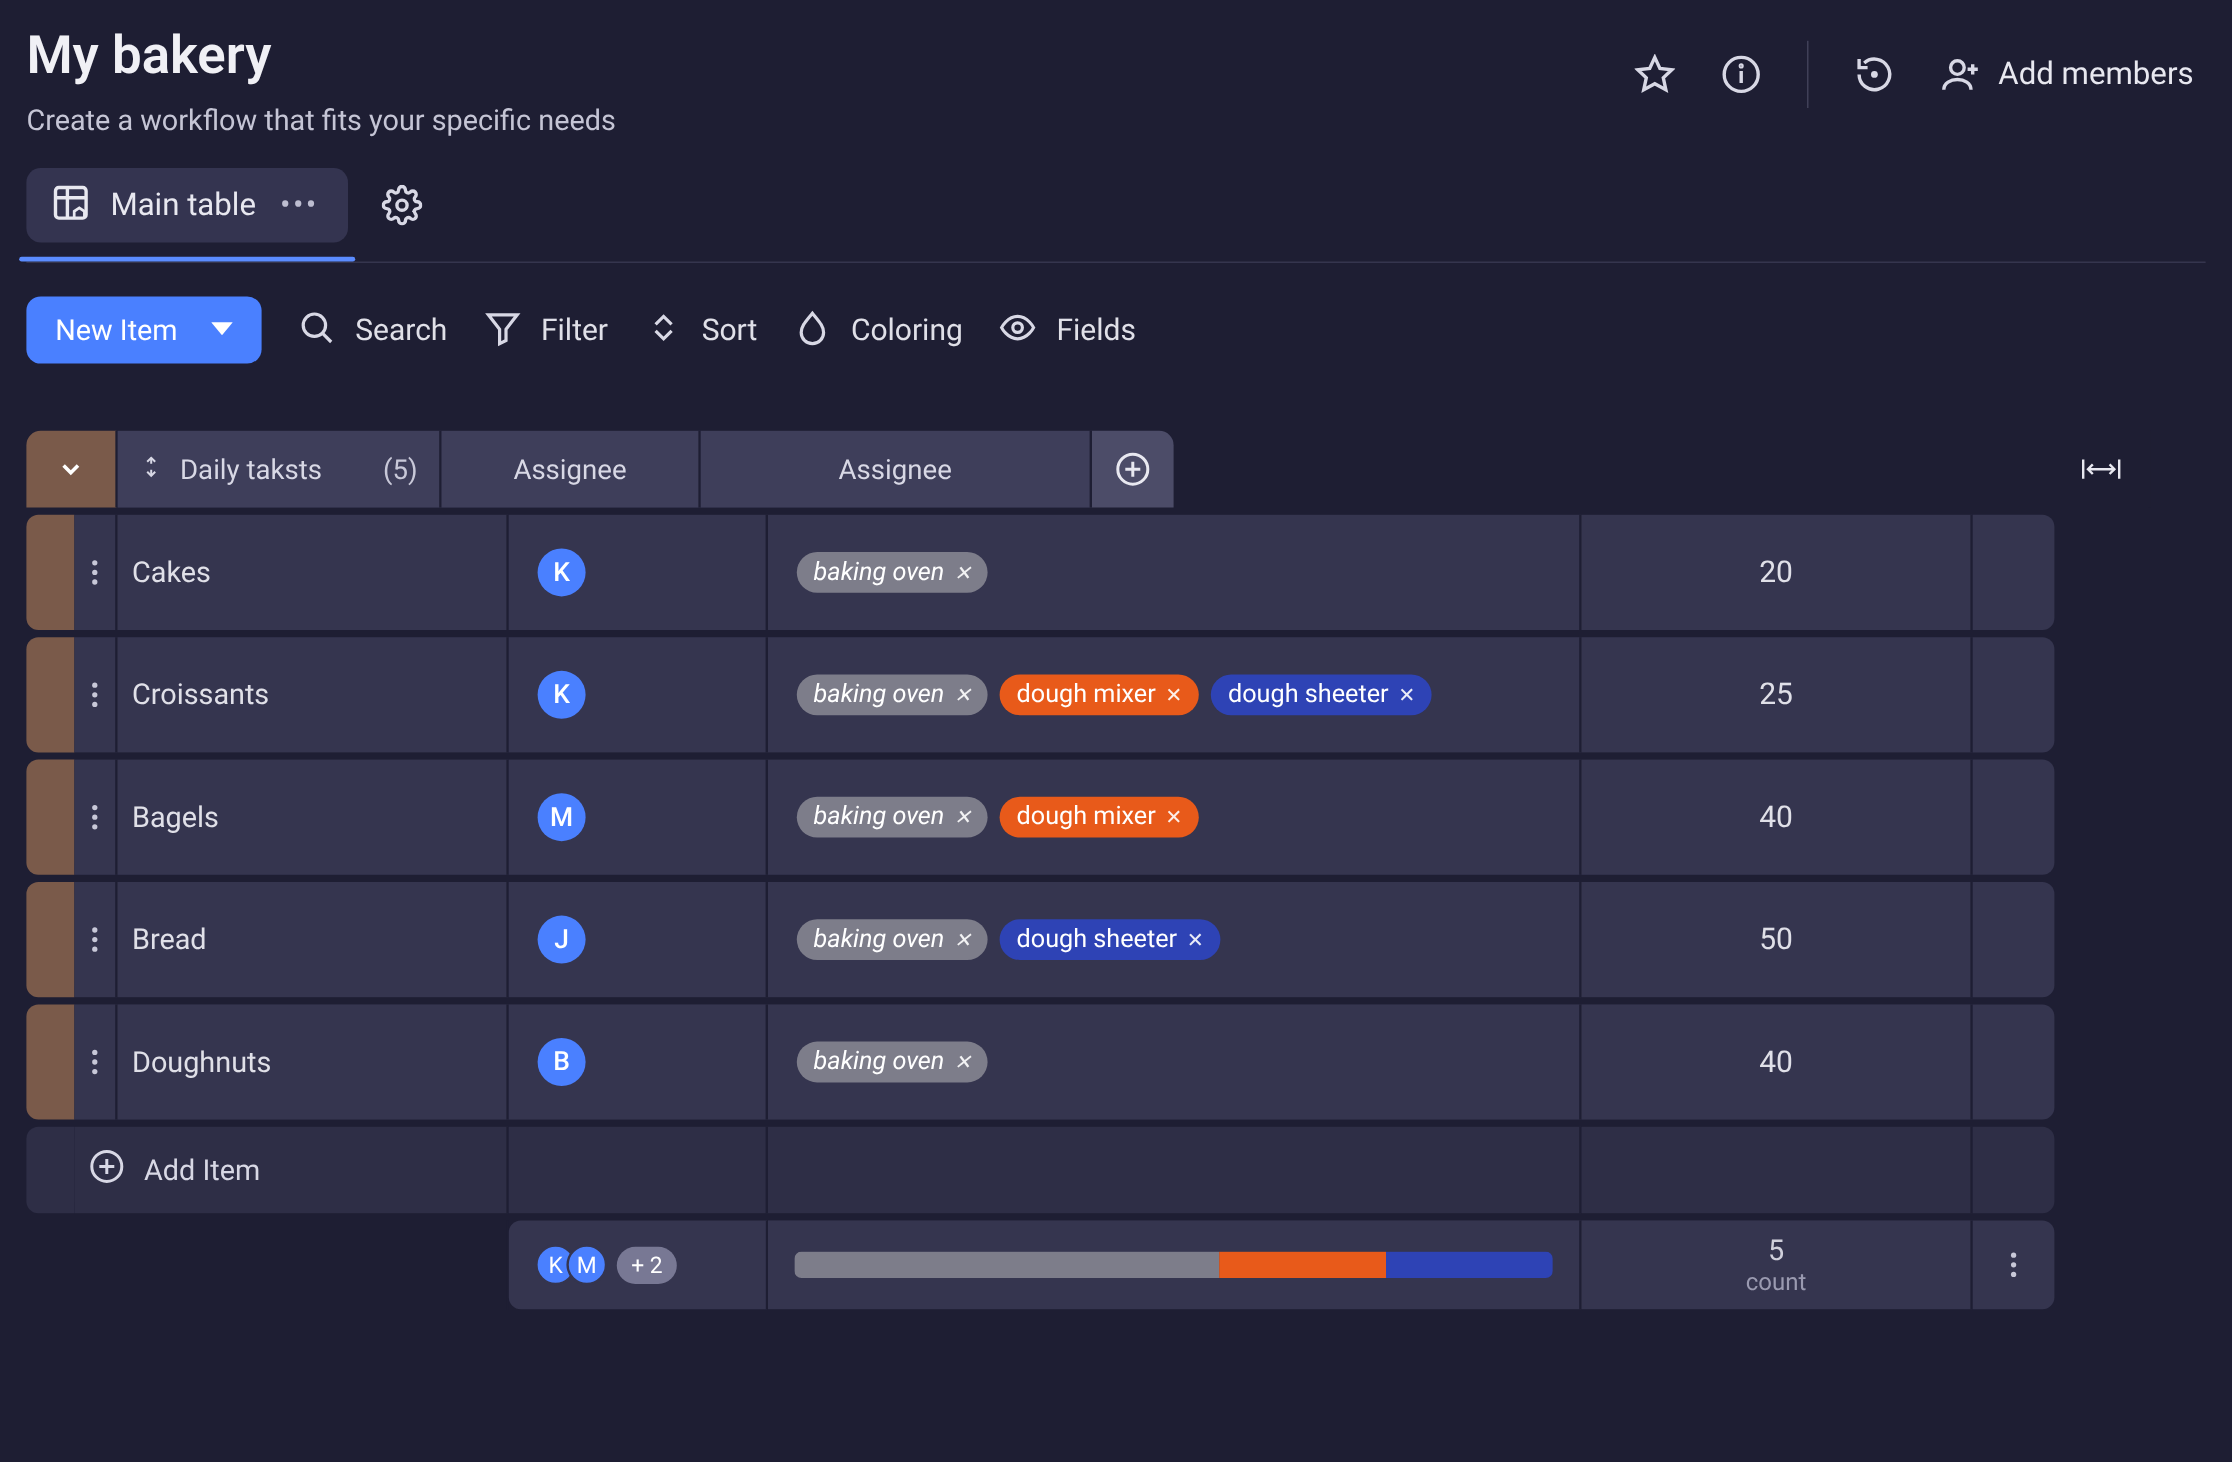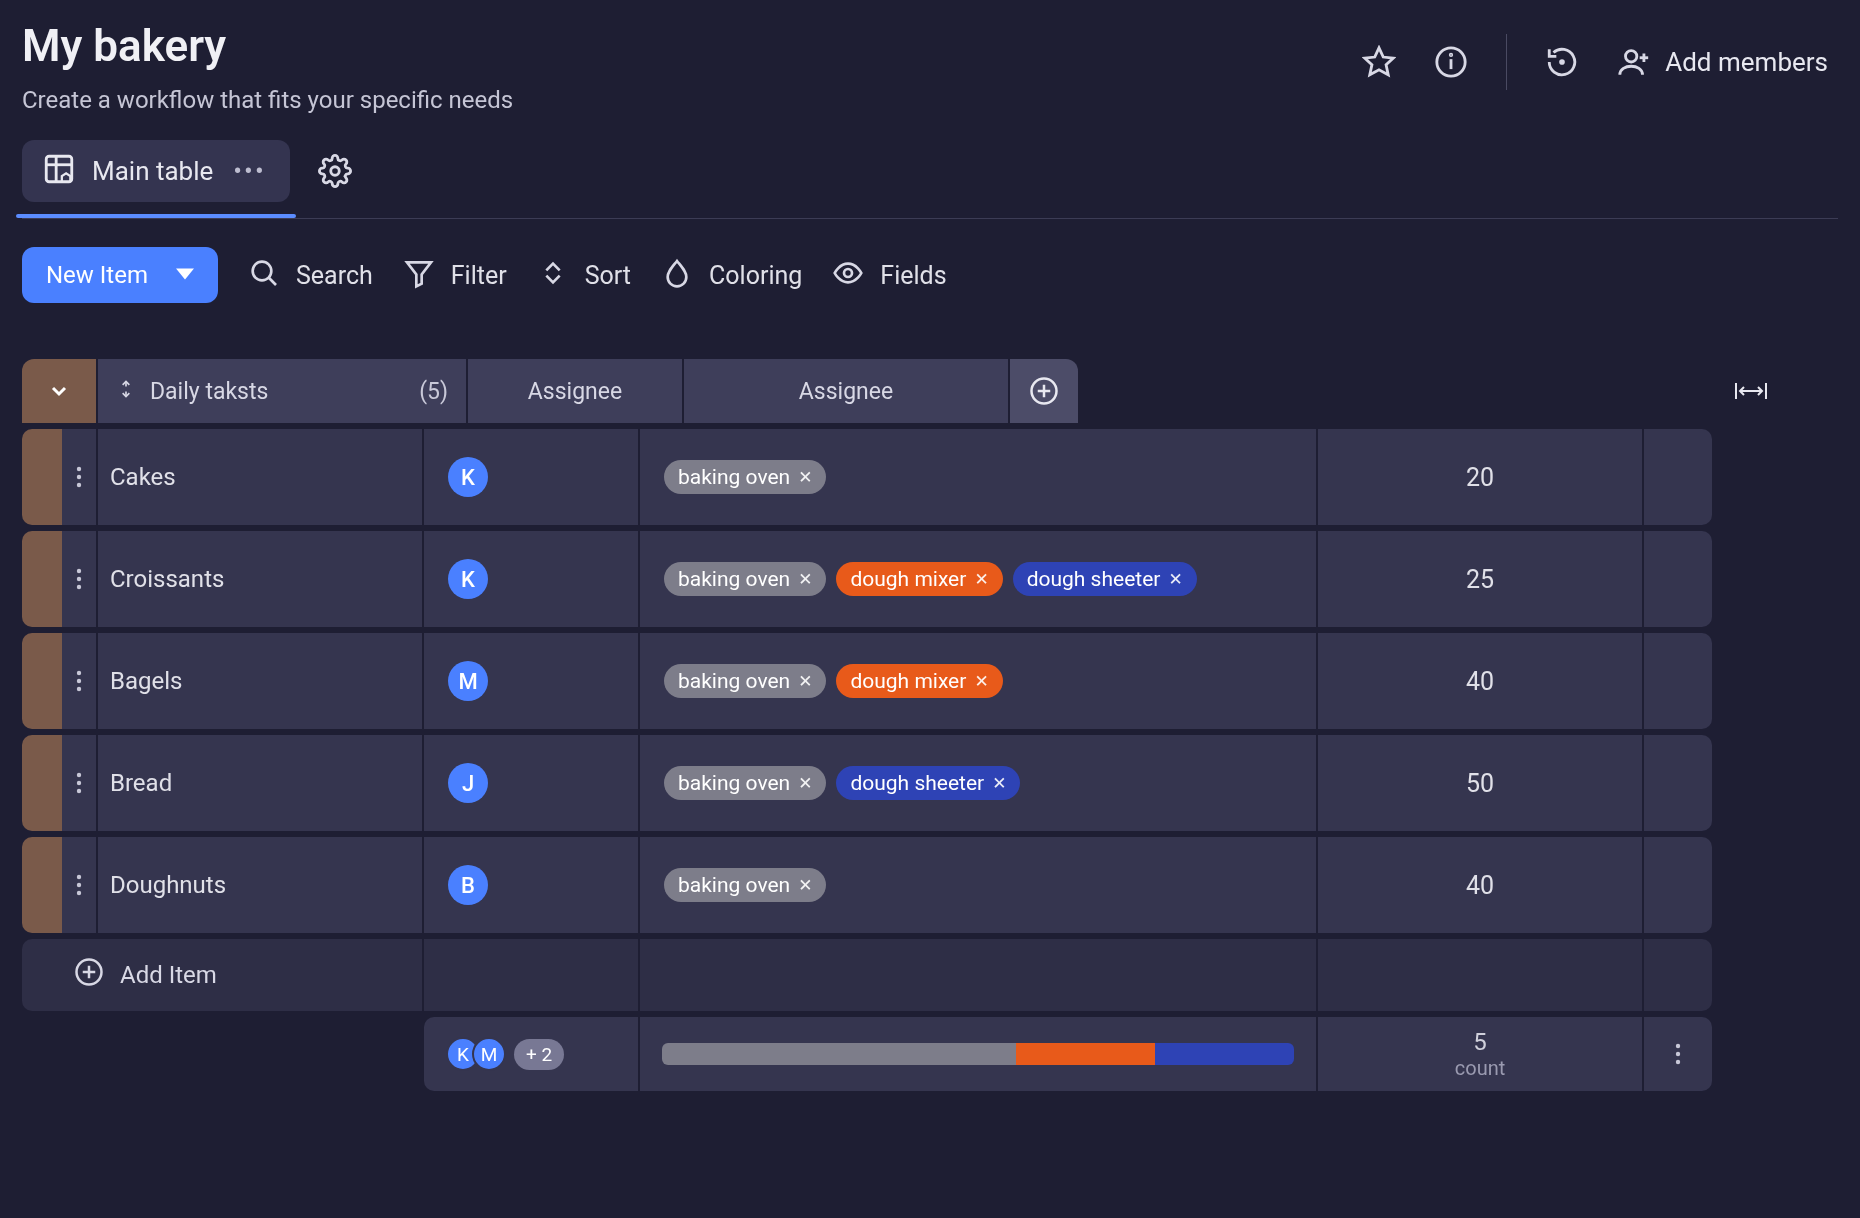--- a/index.html
+++ b/index.html
@@ -53,7 +53,7 @@
   .th { background:#3e3e5a; border-right:2px solid #1e1e33; display:flex; align-items:center; justify-content:center; font-size:23px; color:#d8d8e5; }
   .th.first { background:#7a5a4a; width:76px; border-radius:12px 0 0 0; justify-content:center; }
   .th.first svg { width:24px; height:24px; stroke:#fff; fill:none; stroke-width:3; }
-  .th.name { width:370px; justify-content:flex-start; padding:0 18px; gap:14px; }
+  .th.name { width:270px; justify-content:flex-start; padding:0 18px; gap:14px; }
   .th.name .count { margin-left:auto; color:#c8c8d8; }
   .th.name .sorticon svg { width:20px; height:20px; stroke:#d8d8e5; fill:none; stroke-width:2; }
   .th.assignee { width:216px; }

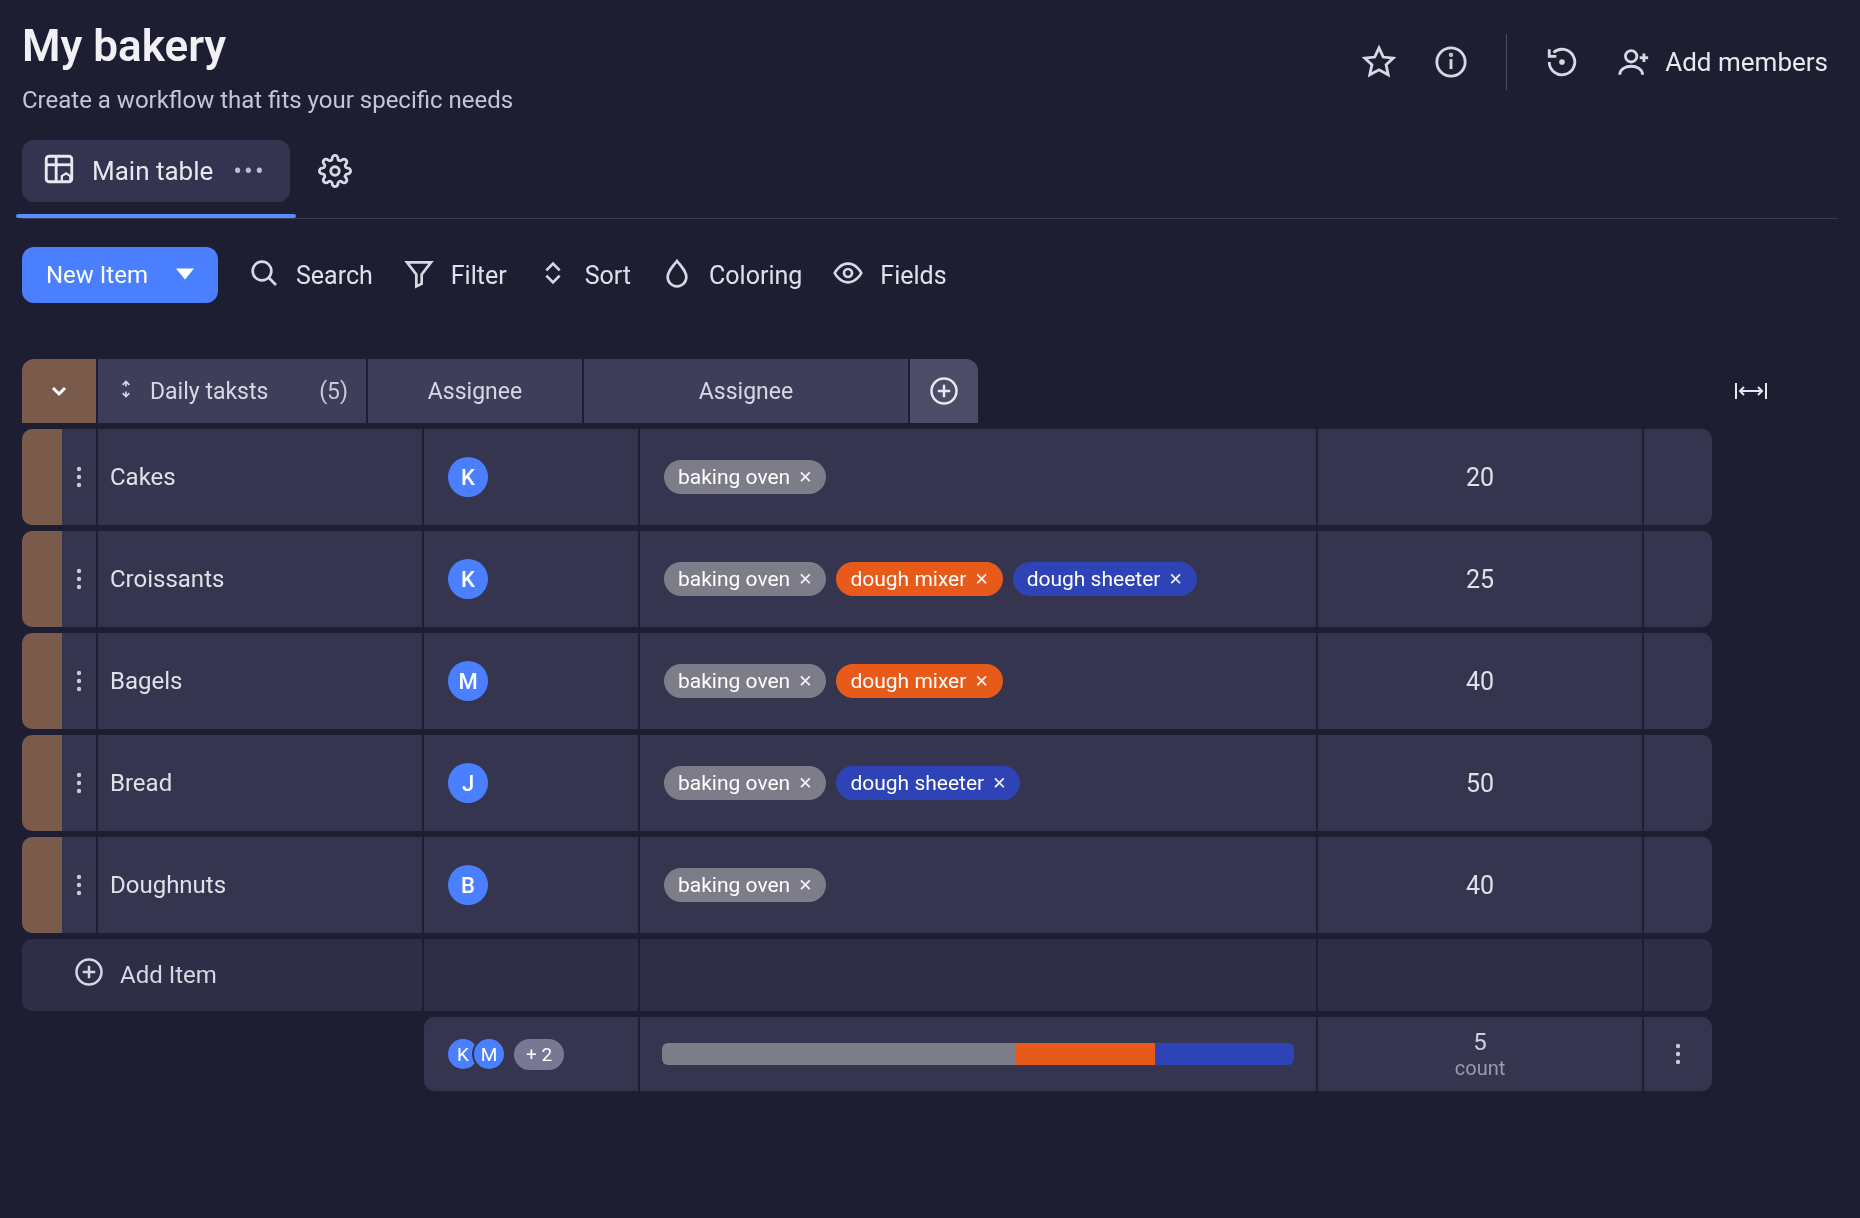--- a/index.html
+++ b/index.html
@@ -80,7 +80,7 @@
 
   .tag { display:inline-flex; align-items:center; gap:8px; border-radius:18px; padding:5px 14px; font-size:21px; color:#fff; }
   .tag .x { font-size:17px; opacity:.9; cursor:pointer; }
-  .tag.gray { background:#7d7d8a; }
+  .tag.gray { background:#7d7d8a;font-style:italic; }
   .tag.orange { background:#e85a1a; }
   .tag.blue { background:#2e43b5; }
 

